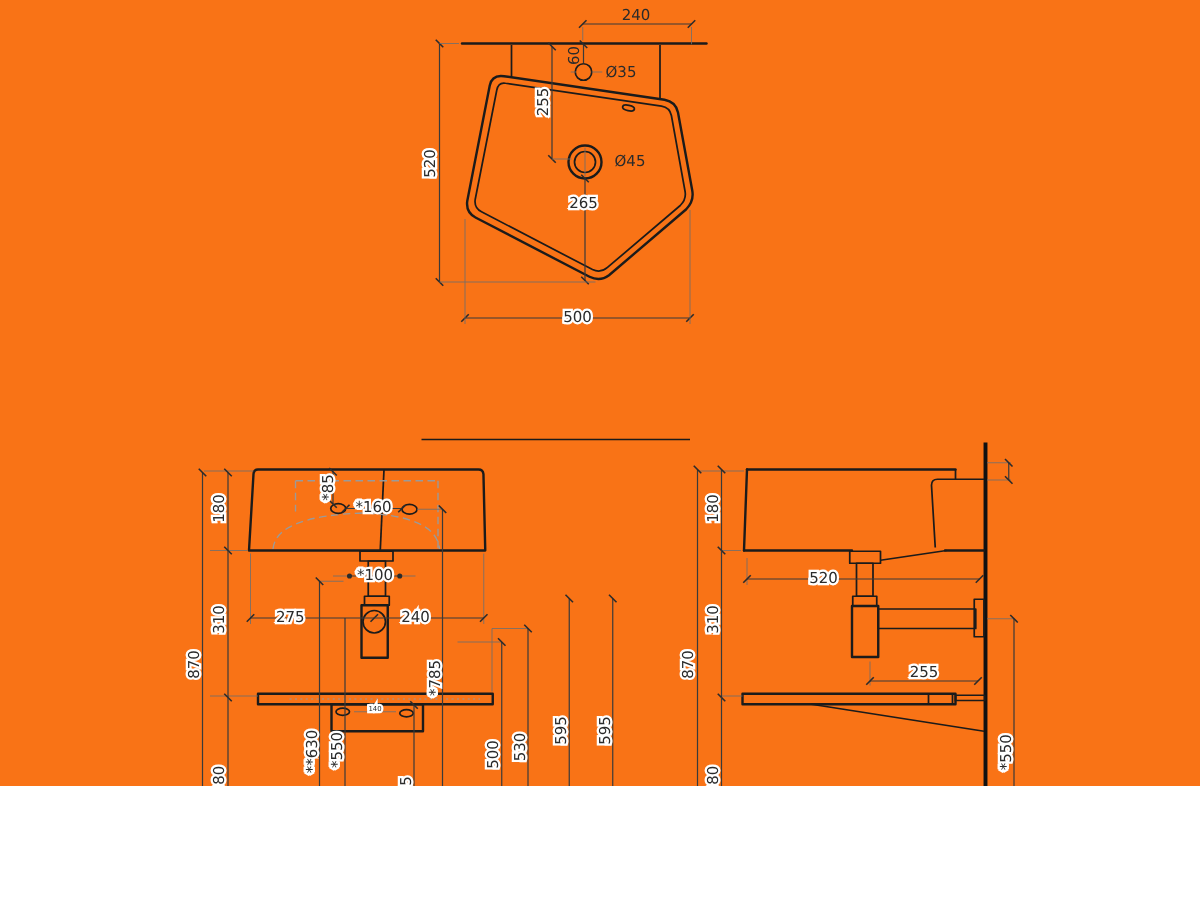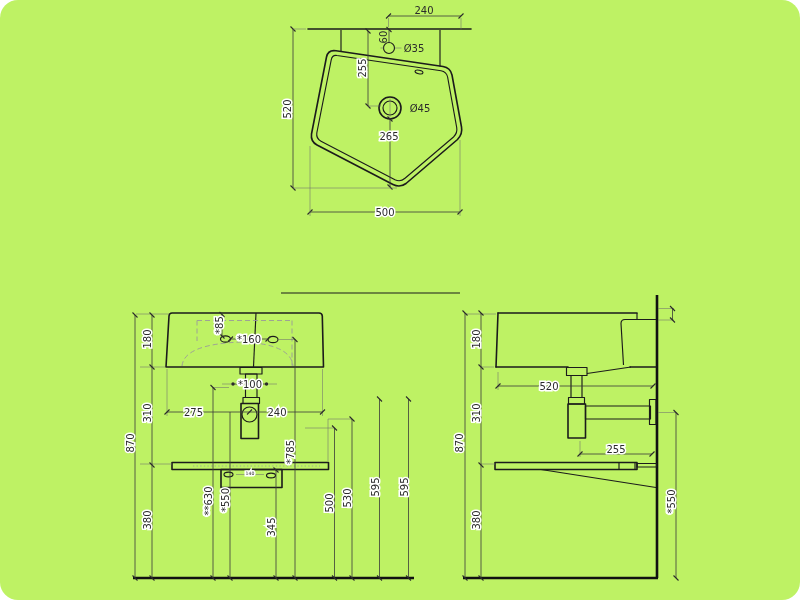--- a/index.html
+++ b/index.html
@@ -3,7 +3,7 @@
 <meta charset="utf-8">
 <style>
   html,body{margin:0;padding:0;background:#fff;}
-  .stage{width:800px;height:600px;background:#bef264;position:relative;overflow:hidden;border-radius:18px;}
+  .stage{width:800px;height:524px;background:#f97316;position:relative;overflow:hidden;}
   svg text{font-family:"DejaVu Sans","Liberation Sans",sans-serif;}
   .t{font-size:10px;fill:#2b2b2b;text-anchor:middle;dominant-baseline:central;}
   .halo{paint-order:stroke fill;stroke:#ffffff;stroke-width:3px;}

